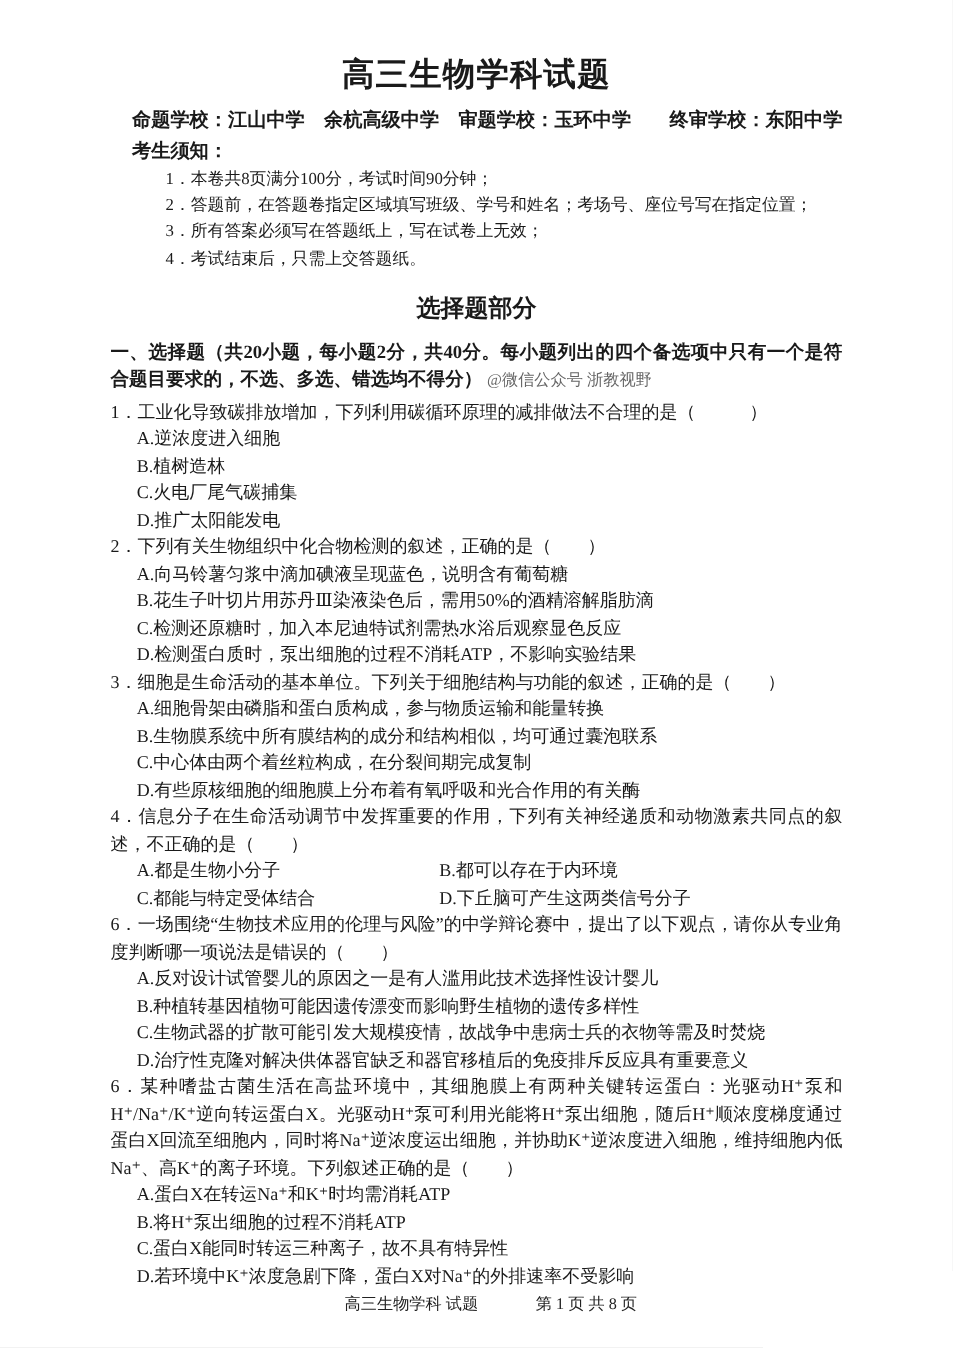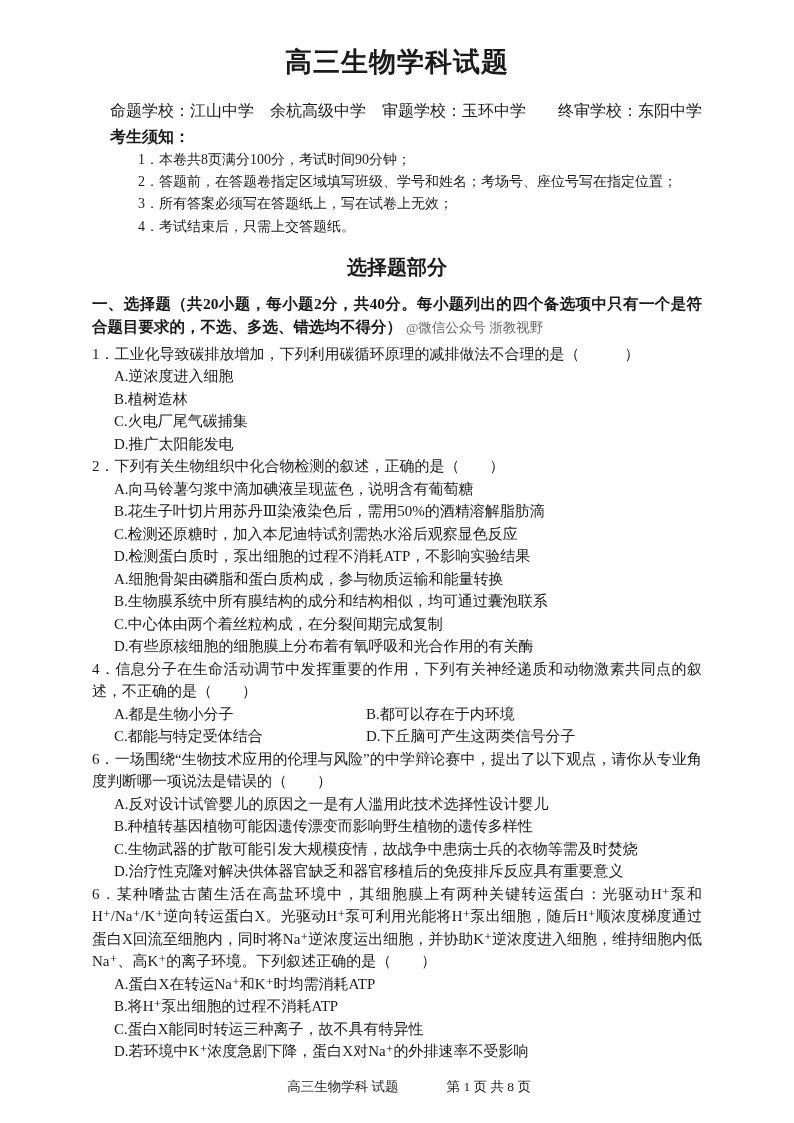--- a/index.html
+++ b/index.html
@@ -22,7 +22,7 @@
     font-size: 27px;
     font-weight: bold;
     letter-spacing: 1px;
-    margin: 0 0 16px 0;
+    margin: 0 0 6px 0;
   }
   .meta {
     font-weight: normal;

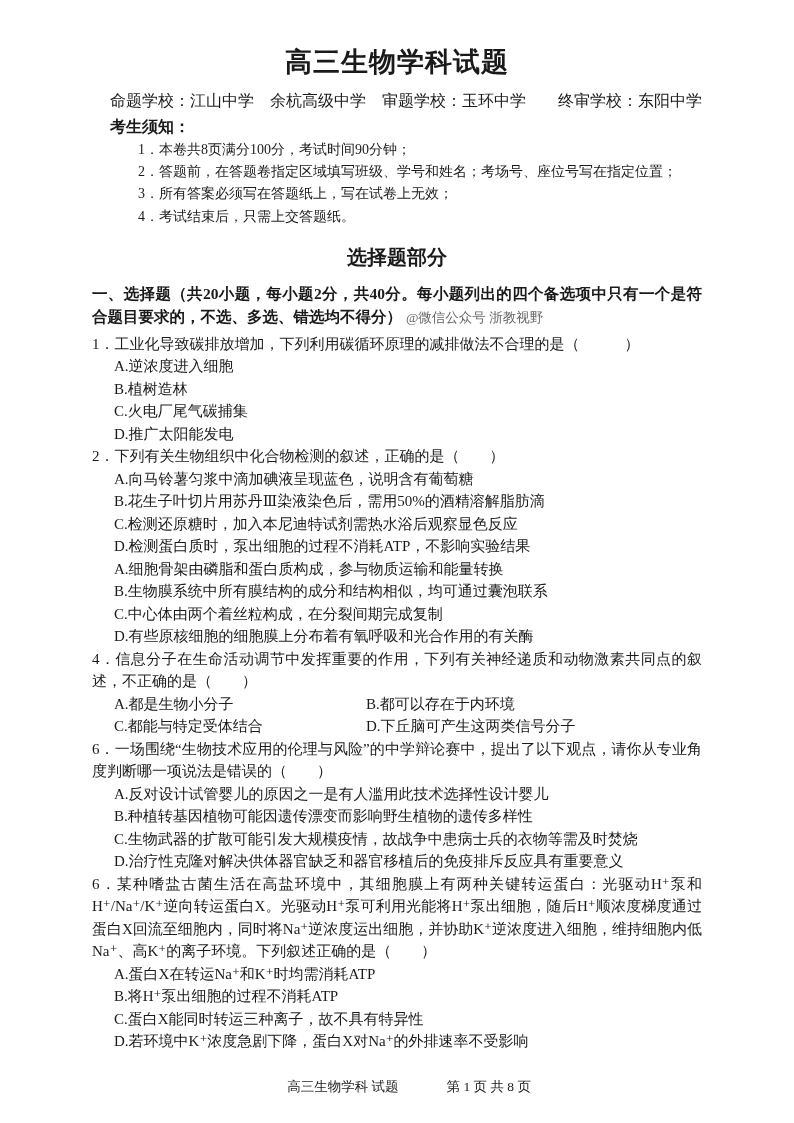--- a/index.html
+++ b/index.html
@@ -25,7 +25,7 @@
     margin: 0 0 6px 0;
   }
   .meta {
-    font-weight: normal;
+    font-weight: bold;
     font-size: 16px;
     padding-left: 18px;
     margin-bottom: 2px;

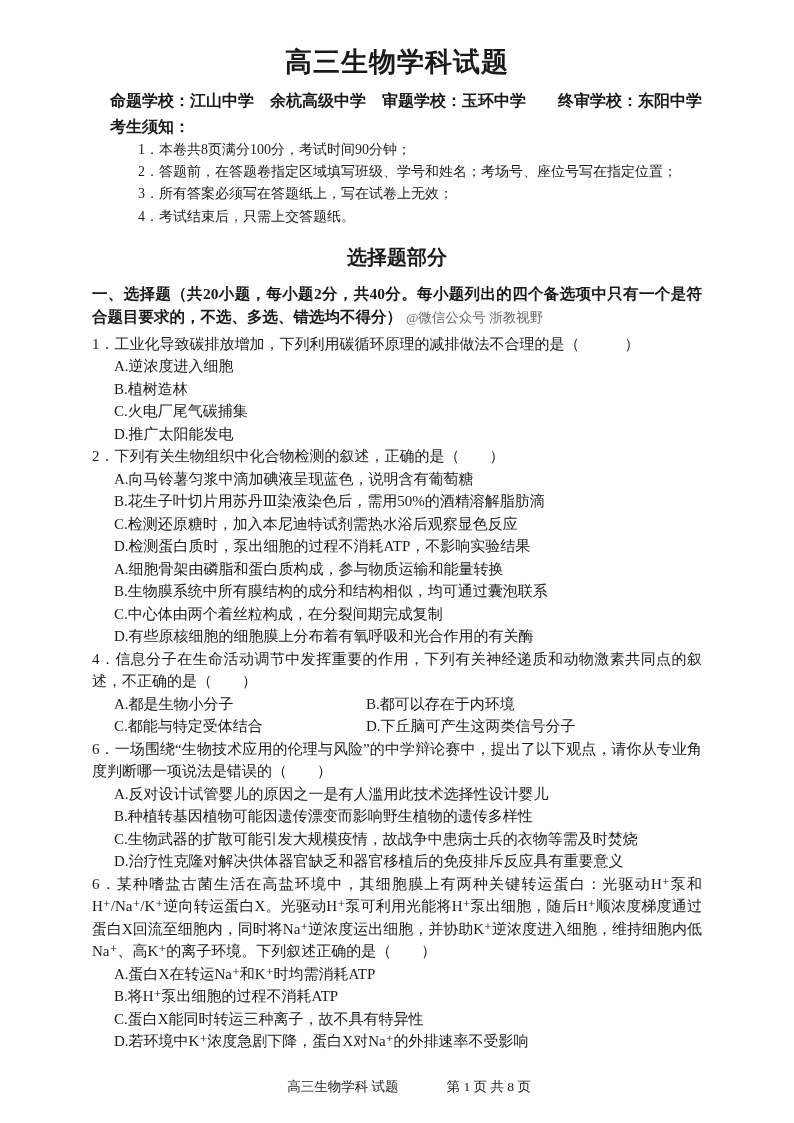--- a/index.html
+++ b/index.html
@@ -124,6 +124,7 @@
         </div>
       </div>
       <div class="question">
+        <div class="stem">3．细胞是生命活动的基本单位。下列关于细胞结构与功能的叙述，正确的是（　　）</div>
         <div class="options">
           <div class="option">A.细胞骨架由磷脂和蛋白质构成，参与物质运输和能量转换</div>
           <div class="option">B.生物膜系统中所有膜结构的成分和结构相似，均可通过囊泡联系</div>

